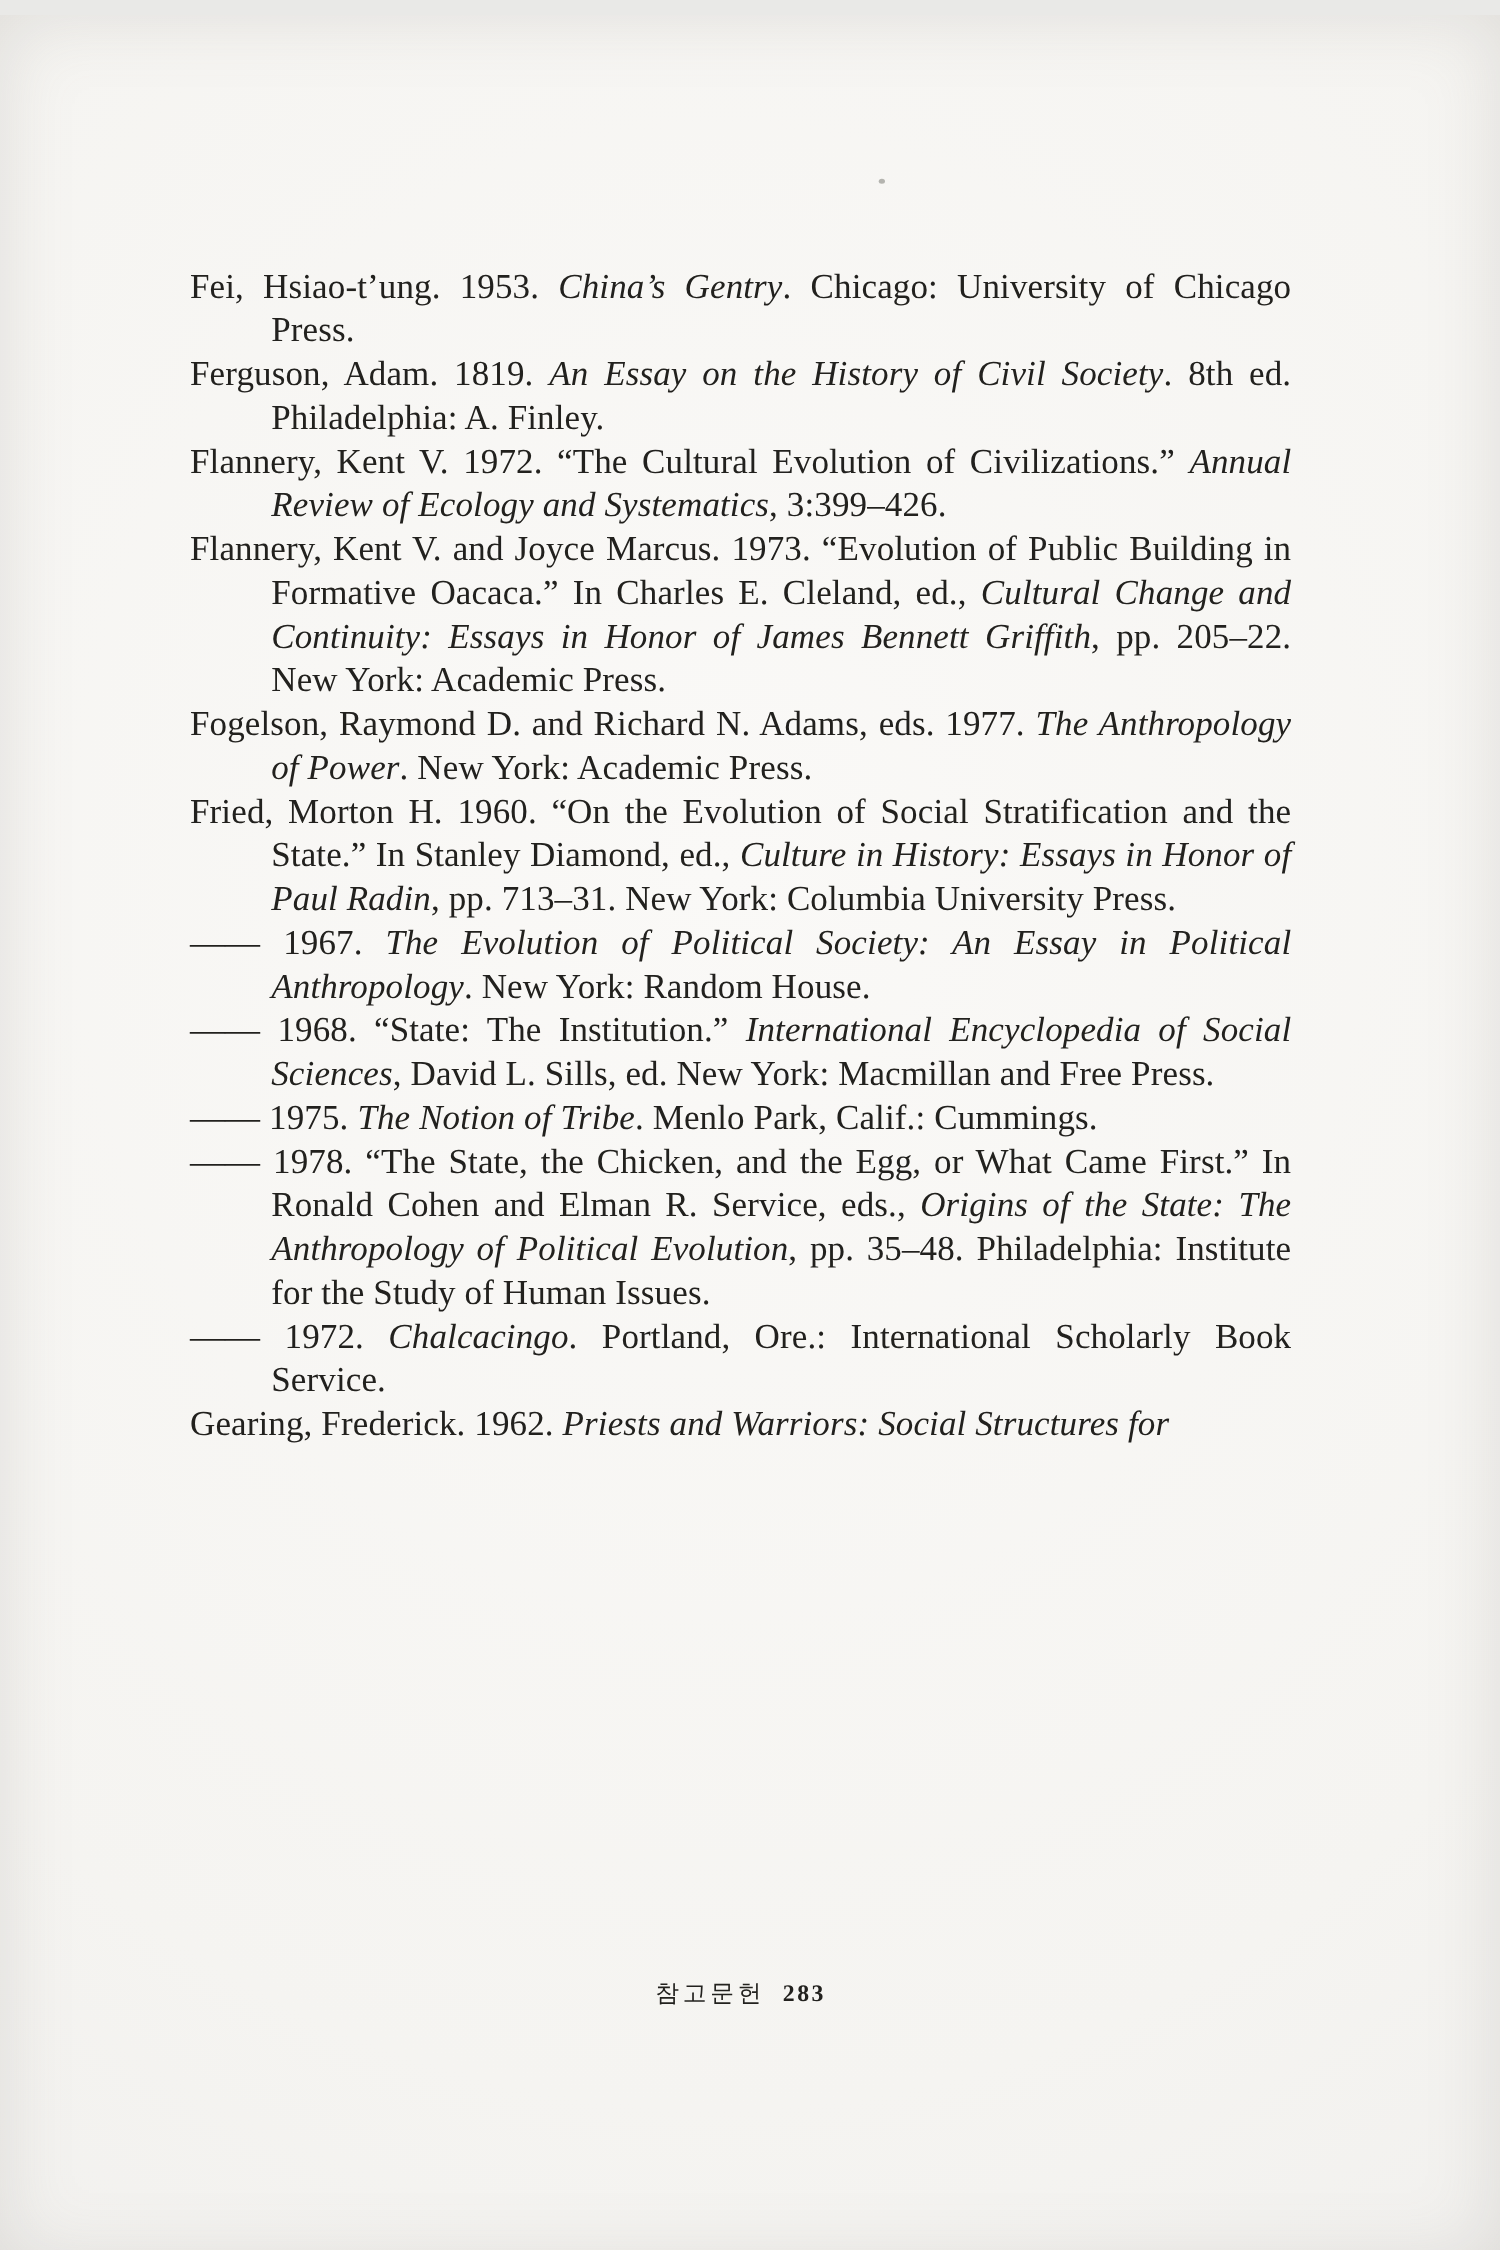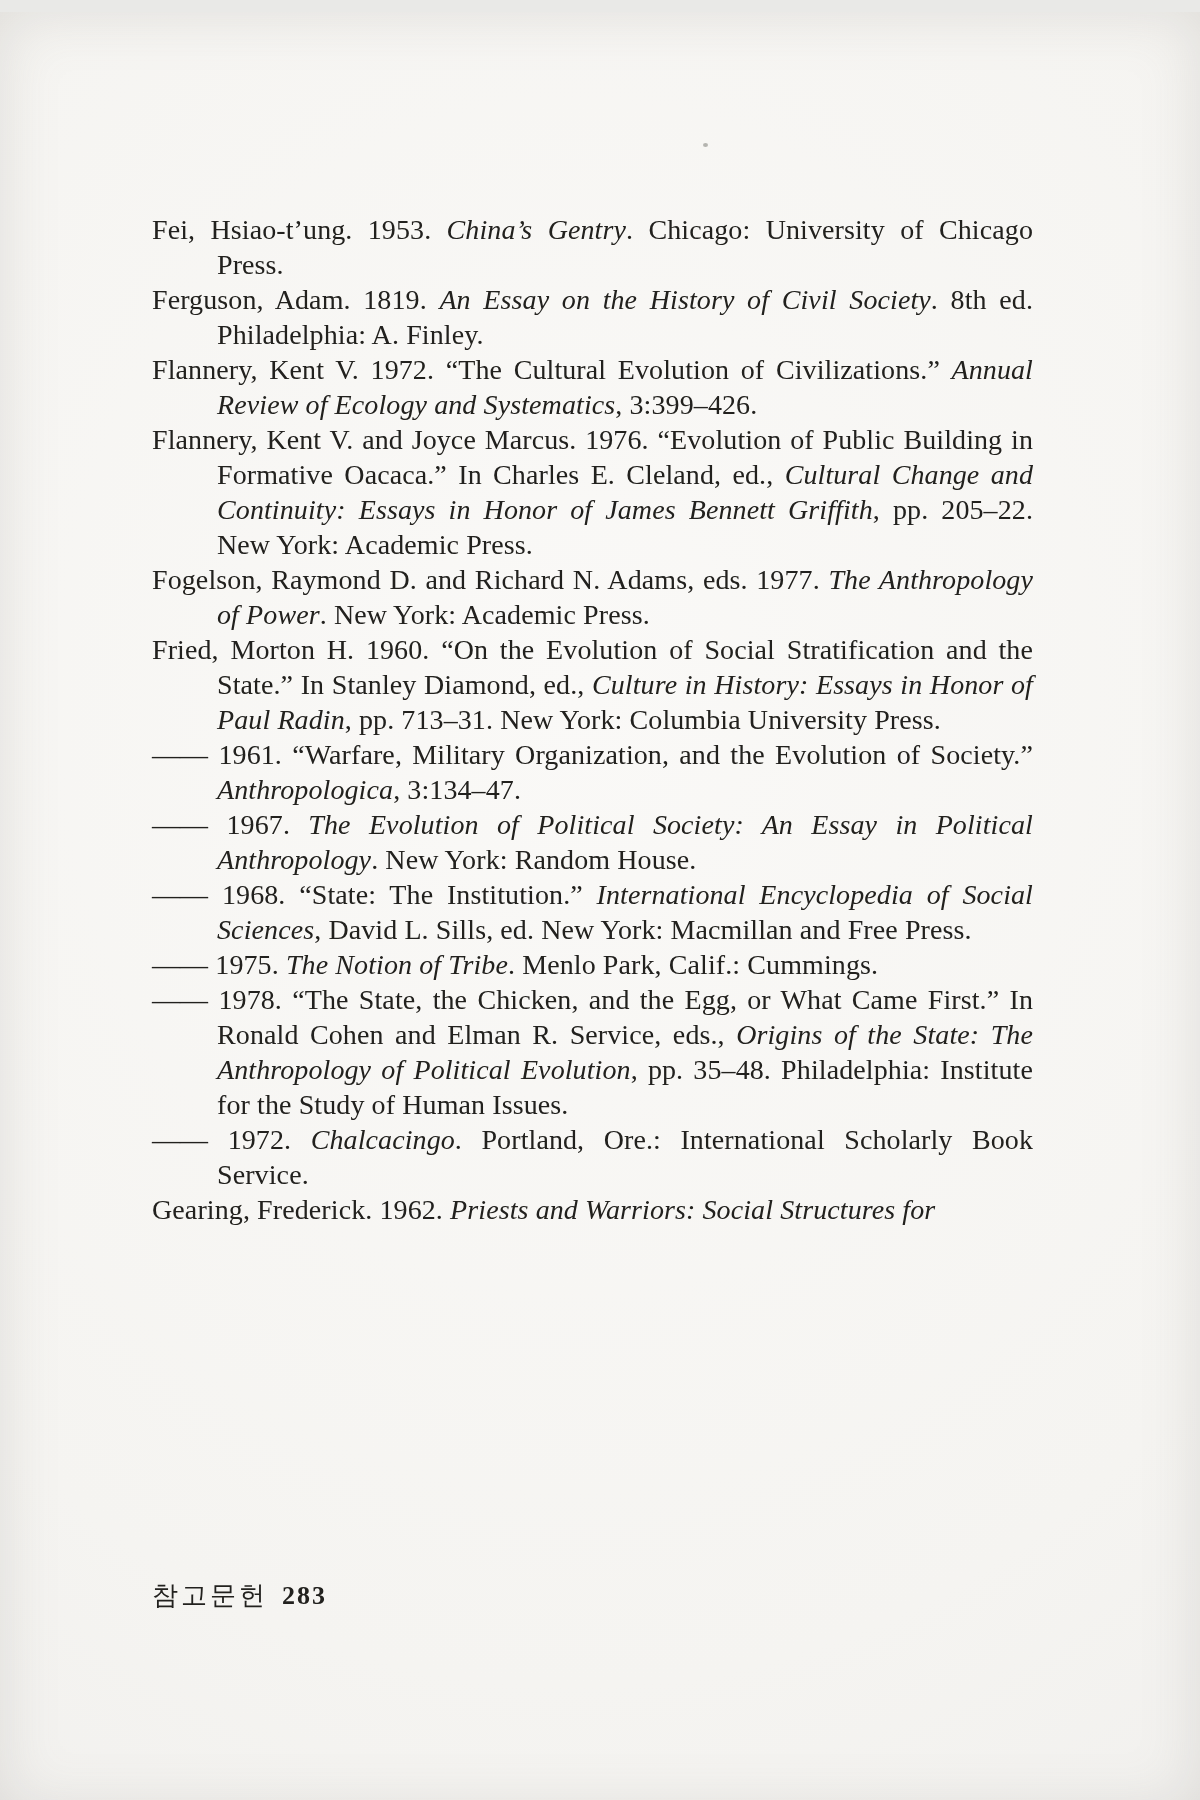--- a/index.html
+++ b/index.html
@@ -76,7 +76,7 @@
       <p class="ref"><span>Fei, Hsiao-t’ung. 1953. </span><i>China’s Gentry</i><span>. Chicago: University of Chicago Press.</span></p>
       <p class="ref"><span>Ferguson, Adam. 1819. </span><i>An Essay on the History of Civil Society</i><span>. 8th ed. Philadelphia: A. Finley.</span></p>
       <p class="ref"><span>Flannery, Kent V. 1972. “The Cultural Evolution of Civilizations.” </span><i>Annual Review of Ecology and Systematics</i><span>, 3:399–426.</span></p>
-      <p class="ref"><span>Flannery, Kent V. and Joyce Marcus. 1976. “Evolution of Public Building in Formative Oacaca.” In Charles E. Cleland, ed., </span><i>Cultural Change and Continuity: Essays in Honor of James Bennett Griffith</i><span>, pp. 205–22. New York: Academic Press.</span></p>
+      <p class="ref"><span>Flannery, Kent V. and Joyce Marcus. 1973. “Evolution of Public Building in Formative Oacaca.” In Charles E. Cleland, ed., </span><i>Cultural Change and Continuity: Essays in Honor of James Bennett Griffith</i><span>, pp. 205–22. New York: Academic Press.</span></p>
       <p class="ref"><span>Fogelson, Raymond D. and Richard N. Adams, eds. 1977. </span><i>The Anthropology of Power</i><span>. New York: Academic Press.</span></p>
       <p class="ref"><span>Fried, Morton H. 1960. “On the Evolution of Social Stratification and the State.” In Stanley Diamond, ed., </span><i>Culture in History: Essays in Honor of Paul Radin</i><span>, pp. 713–31. New York: Columbia University Press.</span></p>
       <p class="ref"><span>—— 1961. “Warfare, Military Organization, and the Evolution of Society.” </span><i>Anthropologica</i><span>, 3:134–47.</span></p>

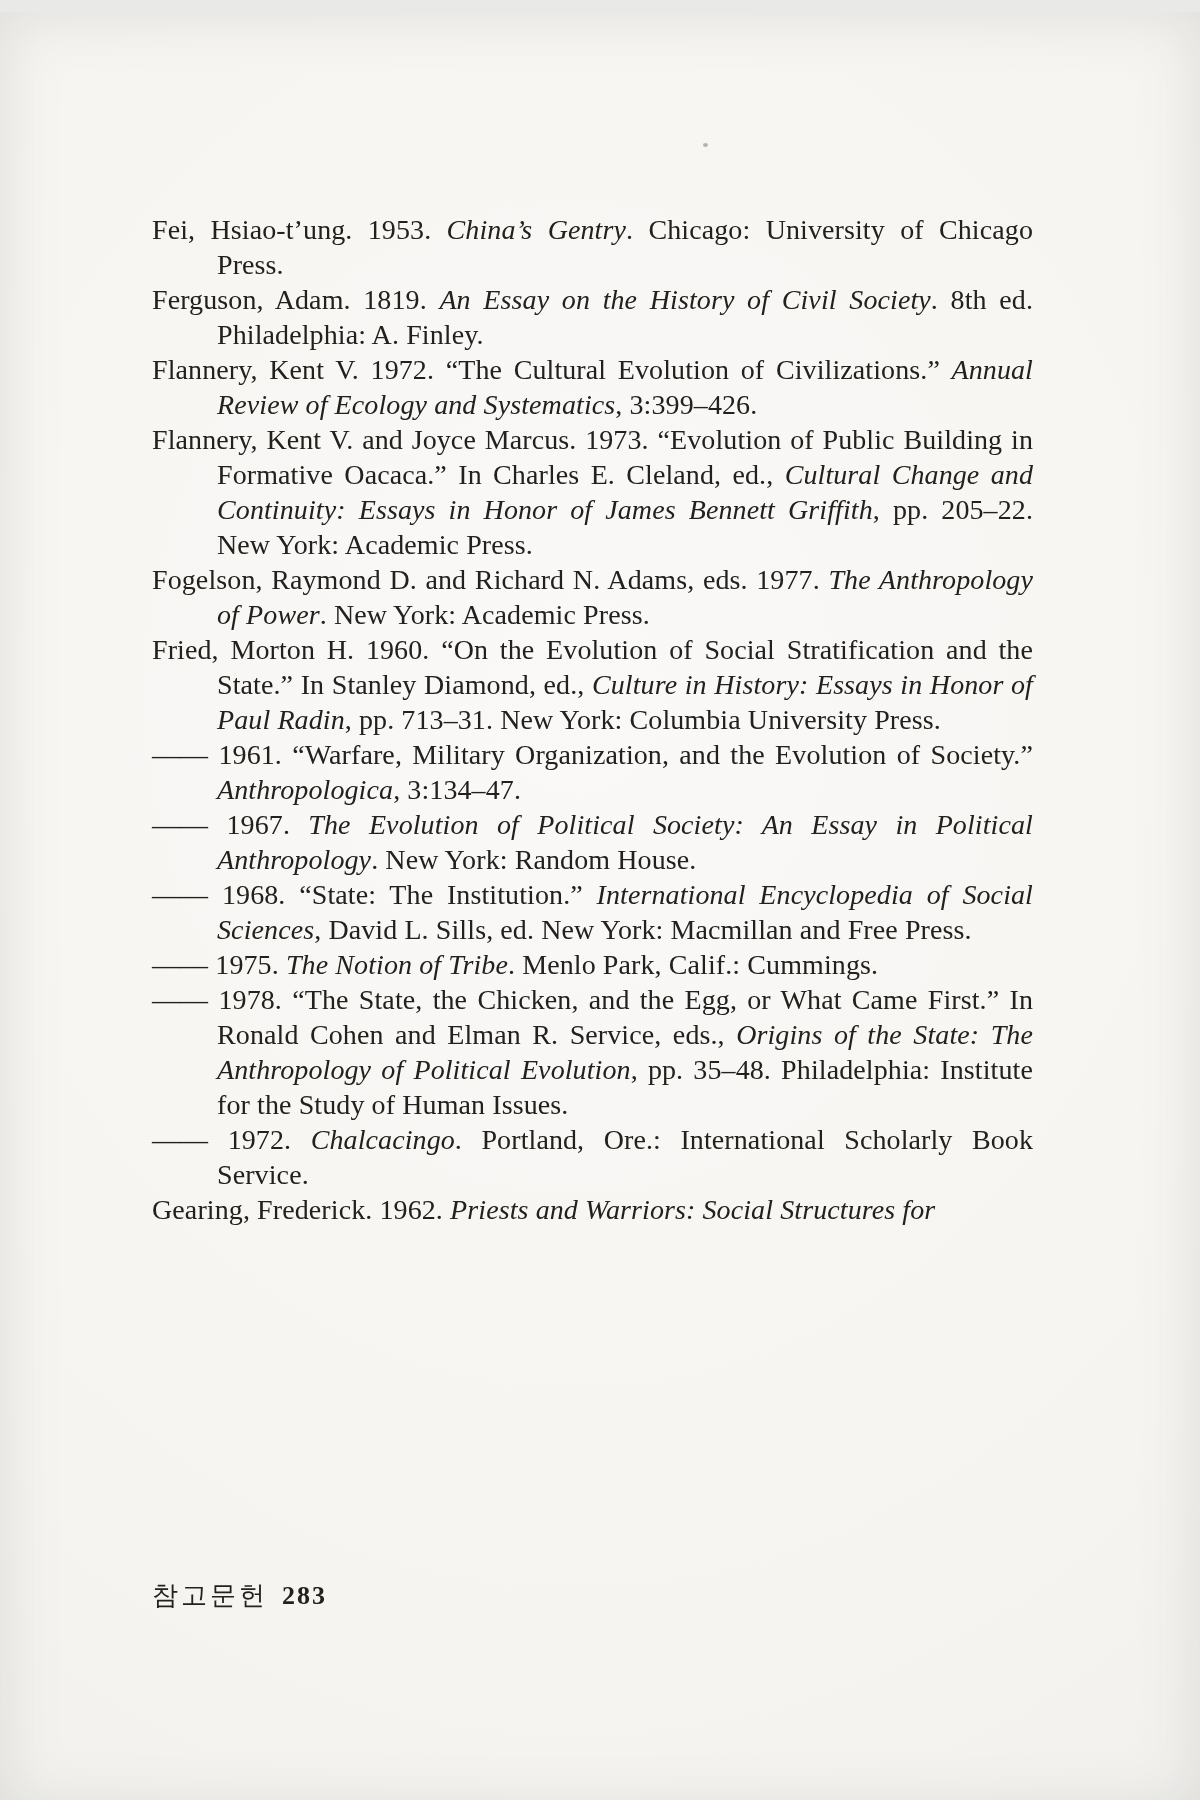--- a/index.html
+++ b/index.html
@@ -79,7 +79,6 @@
       <p class="ref"><span>Flannery, Kent V. and Joyce Marcus. 1973. “Evolution of Public Building in Formative Oacaca.” In Charles E. Cleland, ed., </span><i>Cultural Change and Continuity: Essays in Honor of James Bennett Griffith</i><span>, pp. 205–22. New York: Academic Press.</span></p>
       <p class="ref"><span>Fogelson, Raymond D. and Richard N. Adams, eds. 1977. </span><i>The Anthropology of Power</i><span>. New York: Academic Press.</span></p>
       <p class="ref"><span>Fried, Morton H. 1960. “On the Evolution of Social Stratification and the State.” In Stanley Diamond, ed., </span><i>Culture in History: Essays in Honor of Paul Radin</i><span>, pp. 713–31. New York: Columbia University Press.</span></p>
-      <p class="ref"><span>—— 1961. “Warfare, Military Organization, and the Evolution of Society.” </span><i>Anthropologica</i><span>, 3:134–47.</span></p>
       <p class="ref"><span>—— 1967. </span><i>The Evolution of Political Society: An Essay in Political Anthropology</i><span>. New York: Random House.</span></p>
       <p class="ref"><span>—— 1968. “State: The Institution.” </span><i>International Encyclopedia of Social Sciences</i><span>, David L. Sills, ed. New York: Macmillan and Free Press.</span></p>
       <p class="ref"><span>—— 1975. </span><i>The Notion of Tribe</i><span>. Menlo Park, Calif.: Cummings.</span></p>

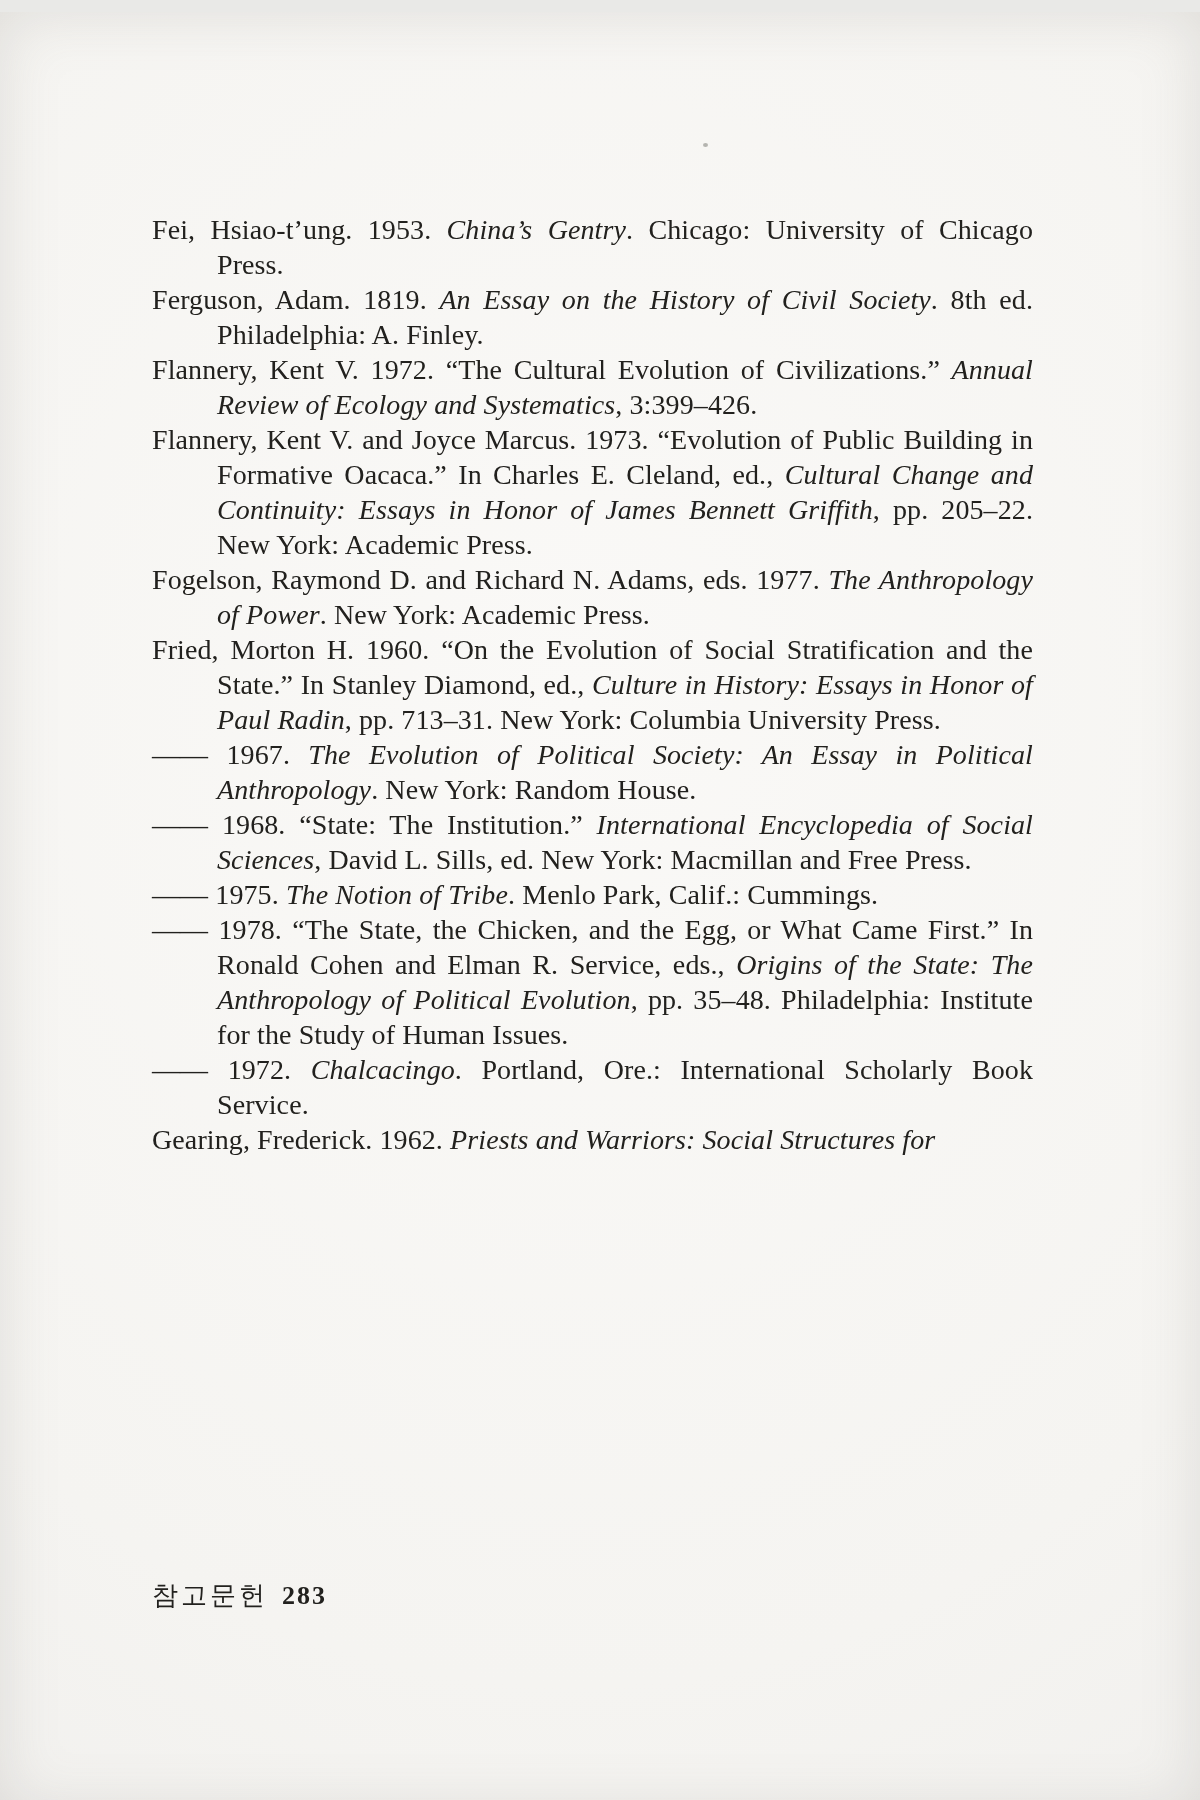--- a/index.html
+++ b/index.html
@@ -42,8 +42,8 @@
     left: 152px;
     top: 1568px;
     width: 881px;
-    text-align: left;
-    font-size: 26px;
+    text-align: center;
+    font-size: 19px;
     line-height: 32px;
     white-space: nowrap;
   }

